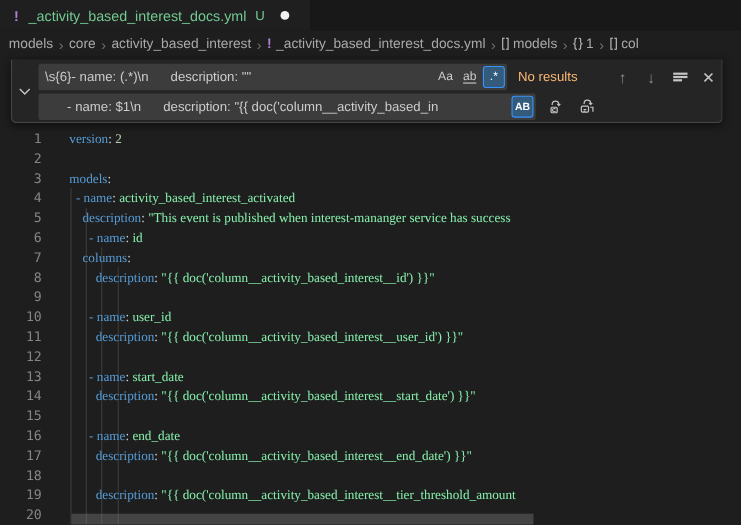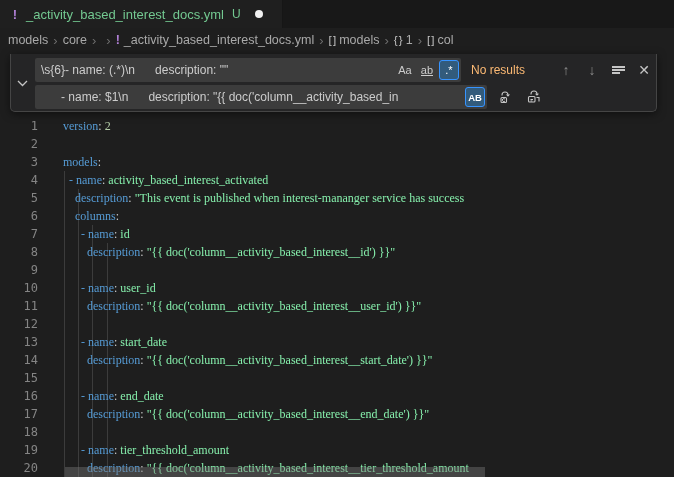--- a/index.html
+++ b/index.html
@@ -92,6 +92,9 @@
       <span>core</span>
     </span>
     <span class="crumb-sep">›</span>
+    <span class="crumb">
+      <span>activity_based_interest</span>
+    </span>
     <span class="crumb-sep">›</span>
     <span class="crumb">
       <span class="warn">!</span>

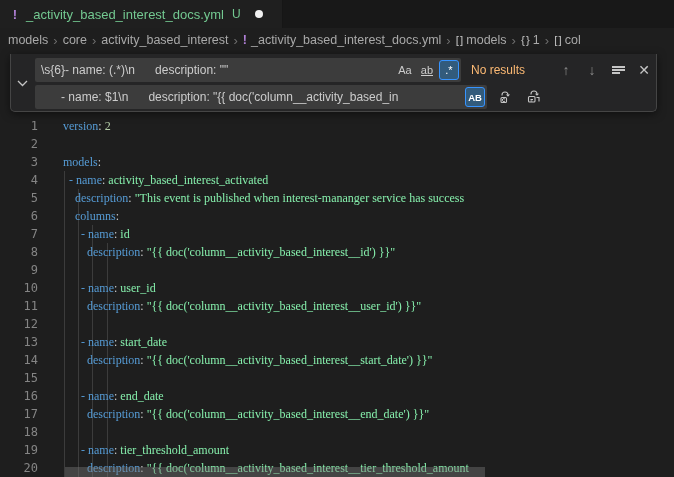--- a/index.html
+++ b/index.html
@@ -150,8 +150,8 @@
       <div><span class="tok-k">models</span><span class="tok-p">:</span></div>
       <div><span class="tok-w">  </span><span class="tok-d">- </span><span class="tok-k">name</span><span class="tok-p">: </span><span class="tok-s">activity_based_interest_activated</span></div>
       <div><span class="tok-w">    </span><span class="tok-k">description</span><span class="tok-p">: </span><span class="tok-s">"This event is published when interest-mananger service has success</span></div>
+      <div><span class="tok-w">      </span><span class="tok-d">- </span><span class="tok-k">name</span><span class="tok-p">: </span><span class="tok-s">id</span></div>
       <div><span class="tok-w">    </span><span class="tok-k">columns</span><span class="tok-p">:</span></div>
-      <div><span class="tok-w">      </span><span class="tok-d">- </span><span class="tok-k">name</span><span class="tok-p">: </span><span class="tok-s">id</span></div>
       <div><span class="tok-w">        </span><span class="tok-k">description</span><span class="tok-p">: </span><span class="tok-s">"{{ doc('column__activity_based_interest__id') }}"</span></div>
       <div></div>
       <div><span class="tok-w">      </span><span class="tok-d">- </span><span class="tok-k">name</span><span class="tok-p">: </span><span class="tok-s">user_id</span></div>

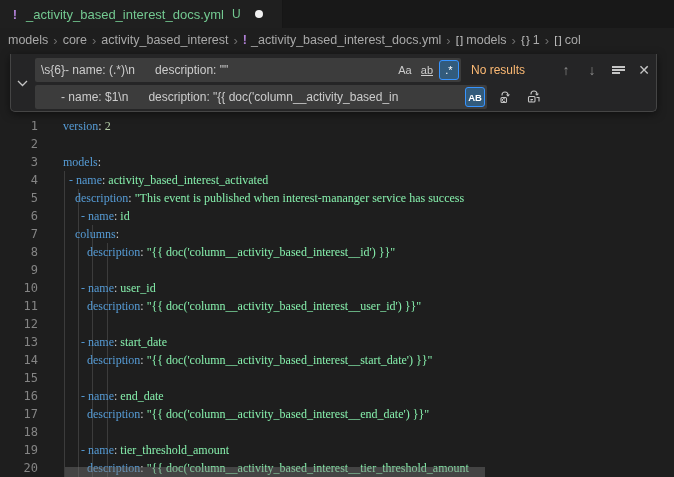--- a/index.html
+++ b/index.html
@@ -163,7 +163,6 @@
       <div><span class="tok-w">      </span><span class="tok-d">- </span><span class="tok-k">name</span><span class="tok-p">: </span><span class="tok-s">end_date</span></div>
       <div><span class="tok-w">        </span><span class="tok-k">description</span><span class="tok-p">: </span><span class="tok-s">"{{ doc('column__activity_based_interest__end_date') }}"</span></div>
       <div></div>
-      <div><span class="tok-w">      </span><span class="tok-d">- </span><span class="tok-k">name</span><span class="tok-p">: </span><span class="tok-s">tier_threshold_amount</span></div>
       <div><span class="tok-w">        </span><span class="tok-k">description</span><span class="tok-p">: </span><span class="tok-s">"{{ doc('column__activity_based_interest__tier_threshold_amount</span></div>
     </div>
   <div class="hscroll"></div>

